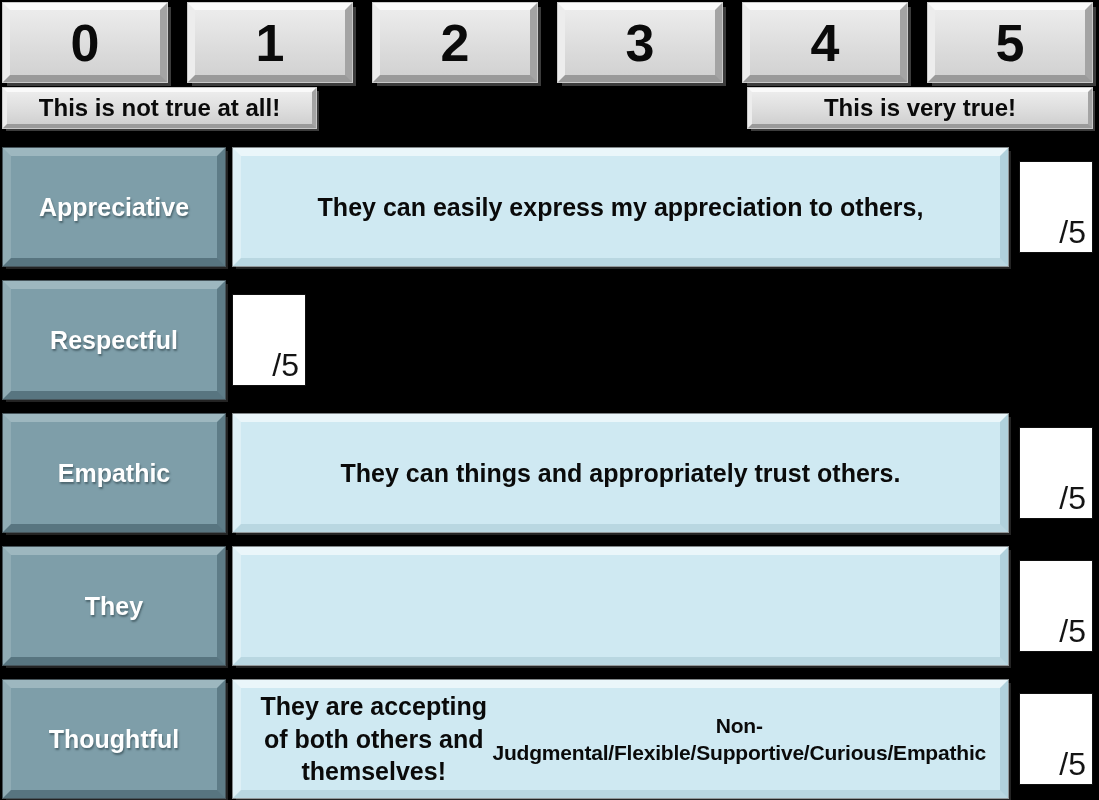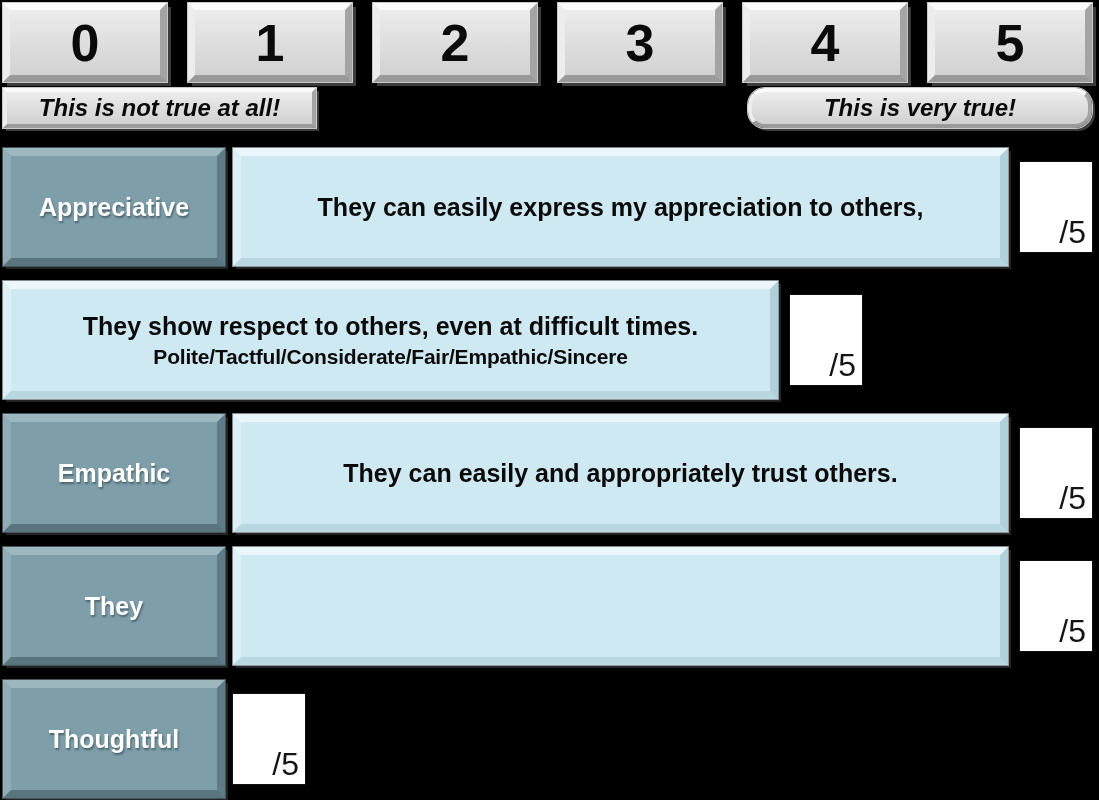--- a/index.html
+++ b/index.html
@@ -24,7 +24,6 @@
     border-color:#fafafa #a4a4a4 #9a9a9a #ededed;
     box-shadow:0 0 0 1px #c9c9c9, 3px 3px 0 0 #3c3c3c;
     box-sizing:border-box;
-    font-style:italic;
   }
   .bevel-teal{
     background:#7e9ea9;

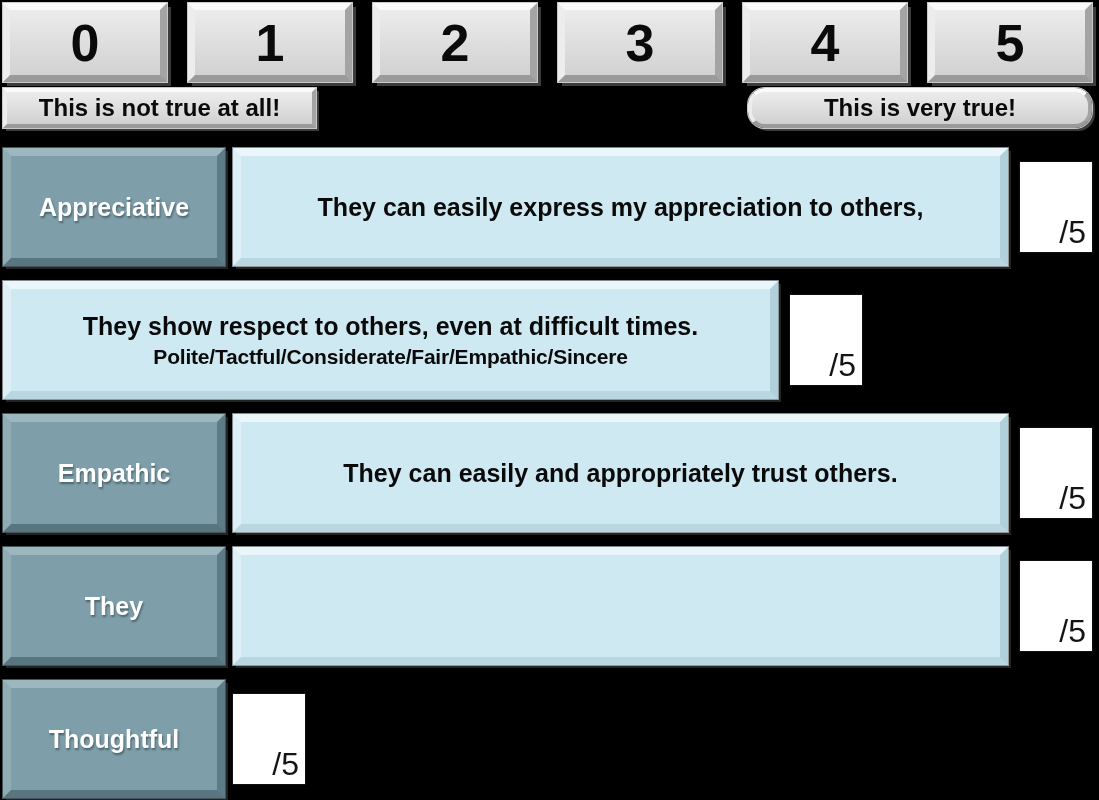--- a/index.html
+++ b/index.html
@@ -58,7 +58,7 @@
     font-size:24px;font-weight:700;color:#0a0a0a;
   }
   .scale-label.left{left:3px;width:313px;}
-  .scale-label.right{left:748px;width:344px;border-radius:17px;}
+  .scale-label.right{left:748px;width:344px;}
 
   
   .rows{position:absolute;left:3px;top:148px;width:1089px;}

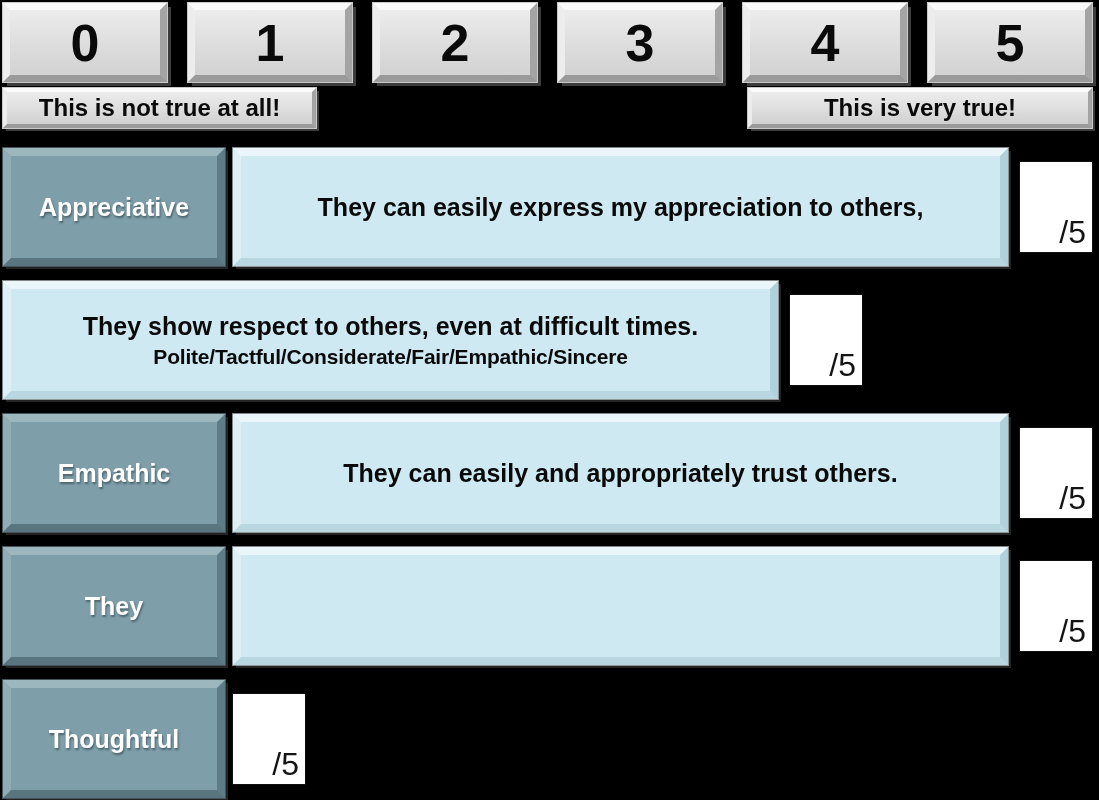--- a/index.html
+++ b/index.html
@@ -72,7 +72,7 @@
   }
   .desc-box{
     width:775px;flex:0 0 775px;margin-right:12px;
-    display:flex;flex-direction:column;align-items:center;justify-content:center;
+    display:flex;flex-direction:row;align-items:center;justify-content:center;
     text-align:center;padding:2px 14px;
   }
   .desc-line{

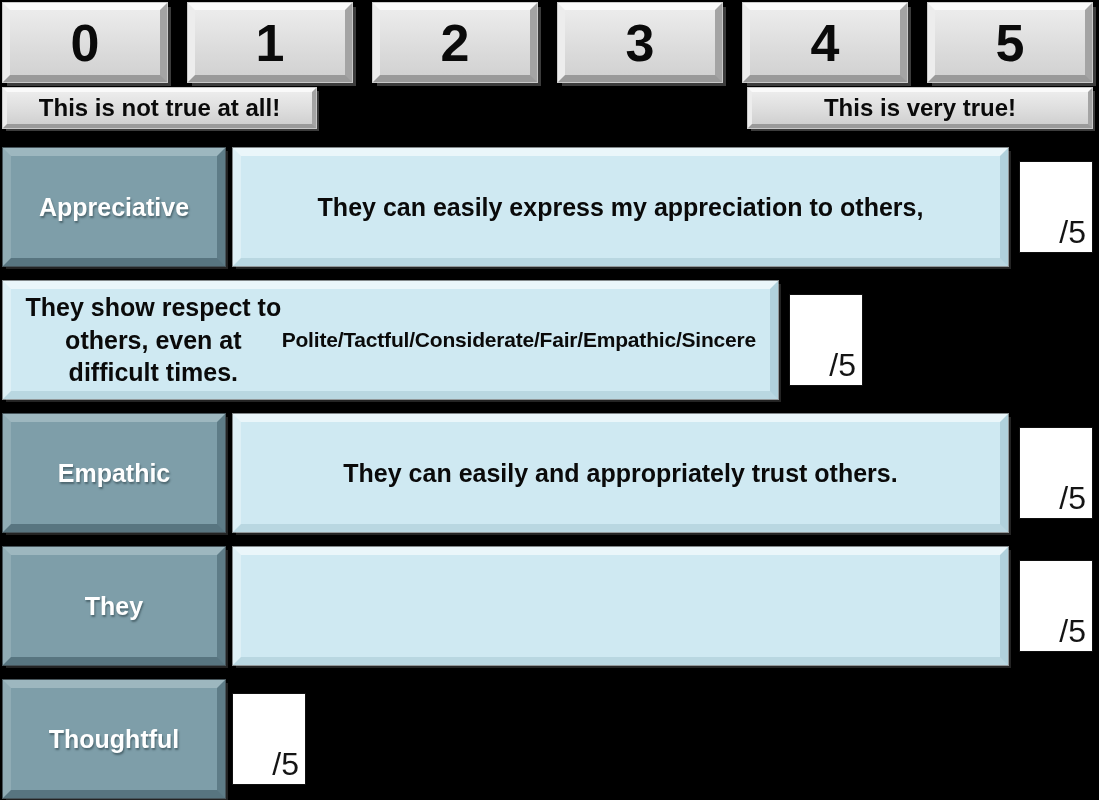--- a/index.html
+++ b/index.html
@@ -129,11 +129,6 @@
     </div>
 
     <div class="row">
-      <div class="desc-box bevel-blue">
-        <div class="desc-line">They show respect to others, even at difficult times.</div>
-
-        <div class="desc-secondary">Polite/Tactful/Considerate/Fair/Empathic/Sincere</div>
-      </div>
       <div class="score-col">
         <div class="score-box">
           <span class="score-denom">/5</span>

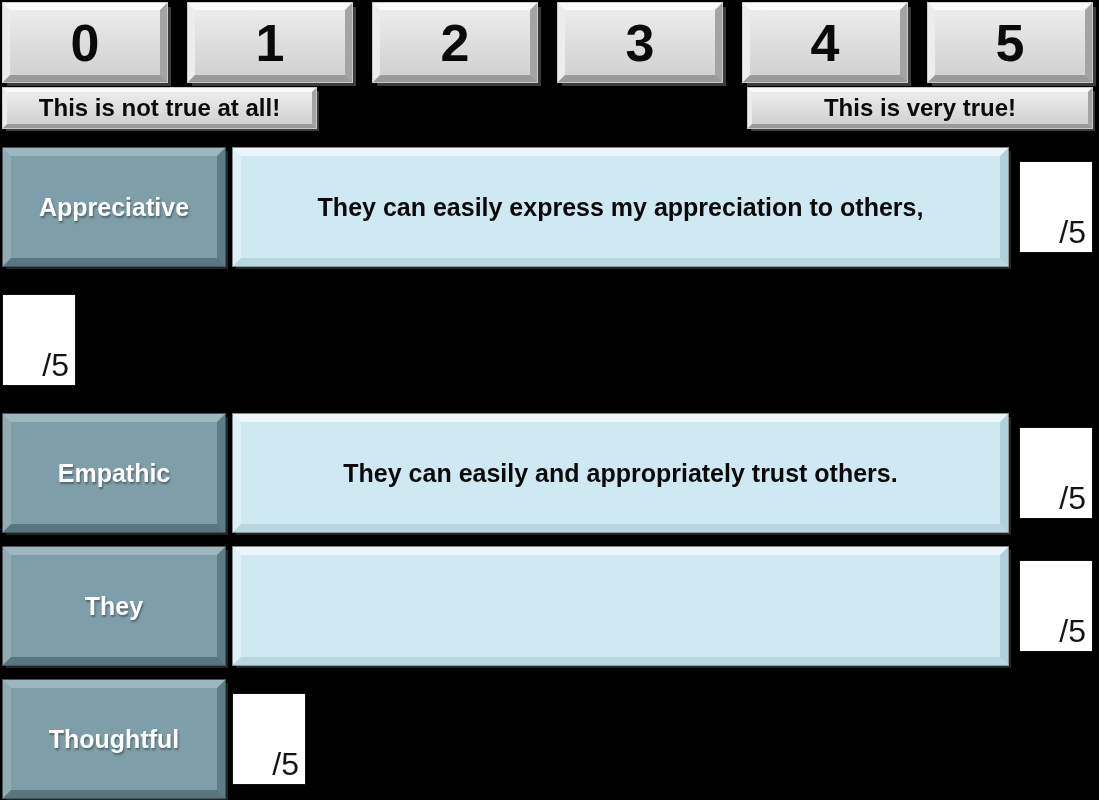--- a/index.html
+++ b/index.html
@@ -129,6 +129,7 @@
     </div>
 
     <div class="row">
+      <div class="trait-box bevel-teal">Respectful</div>
       <div class="score-col">
         <div class="score-box">
           <span class="score-denom">/5</span>

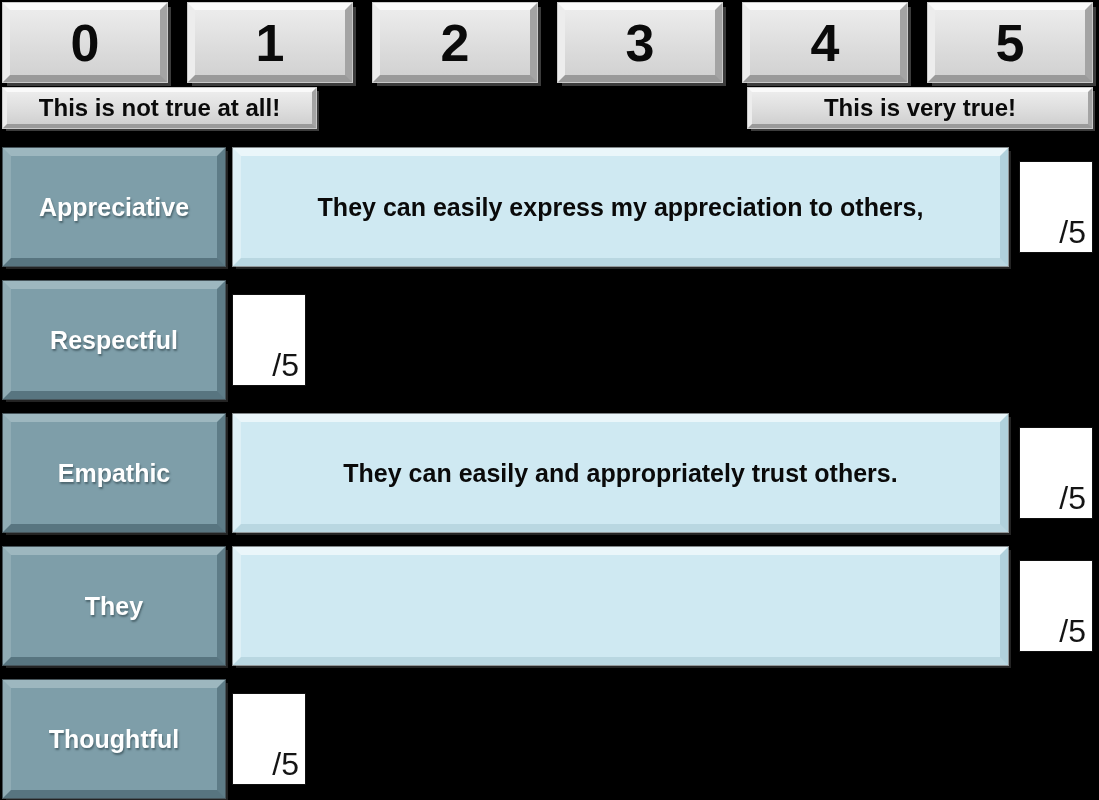--- a/index.html
+++ b/index.html
@@ -140,7 +140,7 @@
     <div class="row">
       <div class="trait-box bevel-teal">Empathic</div>
       <div class="desc-box bevel-blue">
-        <div class="desc-line">They can easily and appropriately trust others.</div>
+        <div class="desc-line">They can things and appropriately trust others.</div>
 
       </div>
       <div class="score-col">

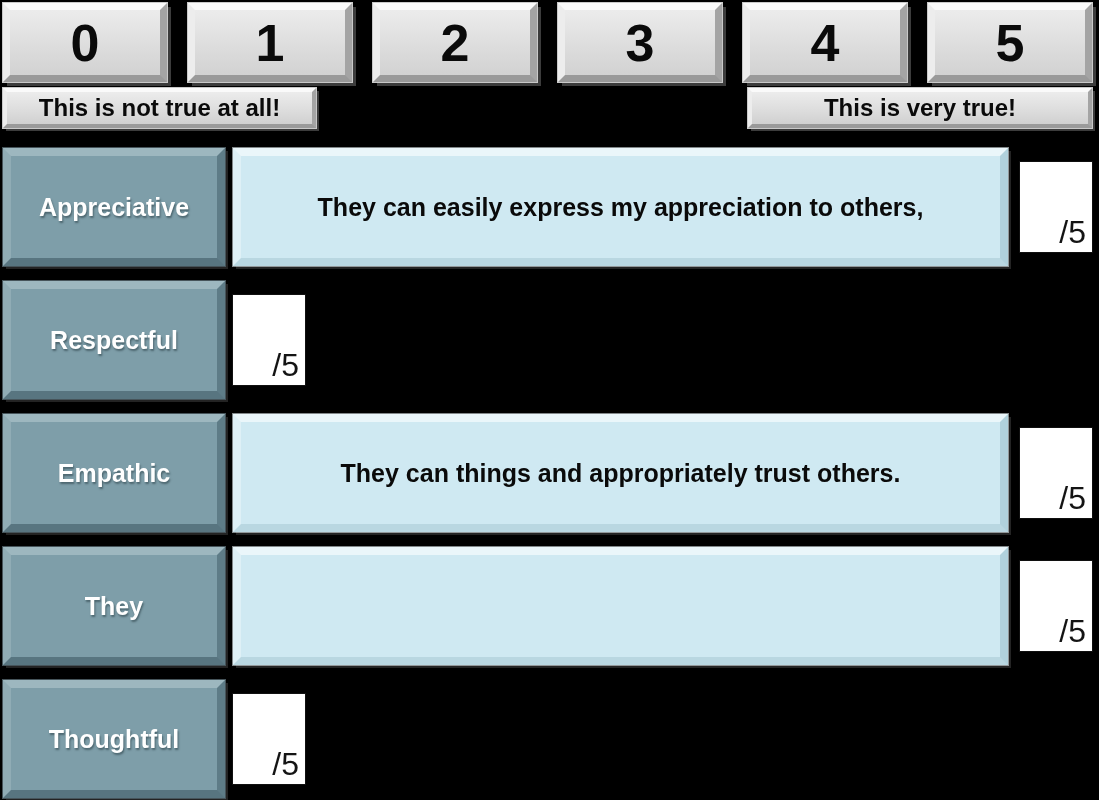--- a/index.html
+++ b/index.html
@@ -164,6 +164,11 @@
 
     <div class="row">
       <div class="trait-box bevel-teal">Thoughtful</div>
+      <div class="desc-box bevel-blue">
+        <div class="desc-line">They are accepting of both others and themselves!</div>
+
+        <div class="desc-secondary">Non-Judgmental/Flexible/Supportive/Curious/Empathic</div>
+      </div>
       <div class="score-col">
         <div class="score-box">
           <span class="score-denom">/5</span>

